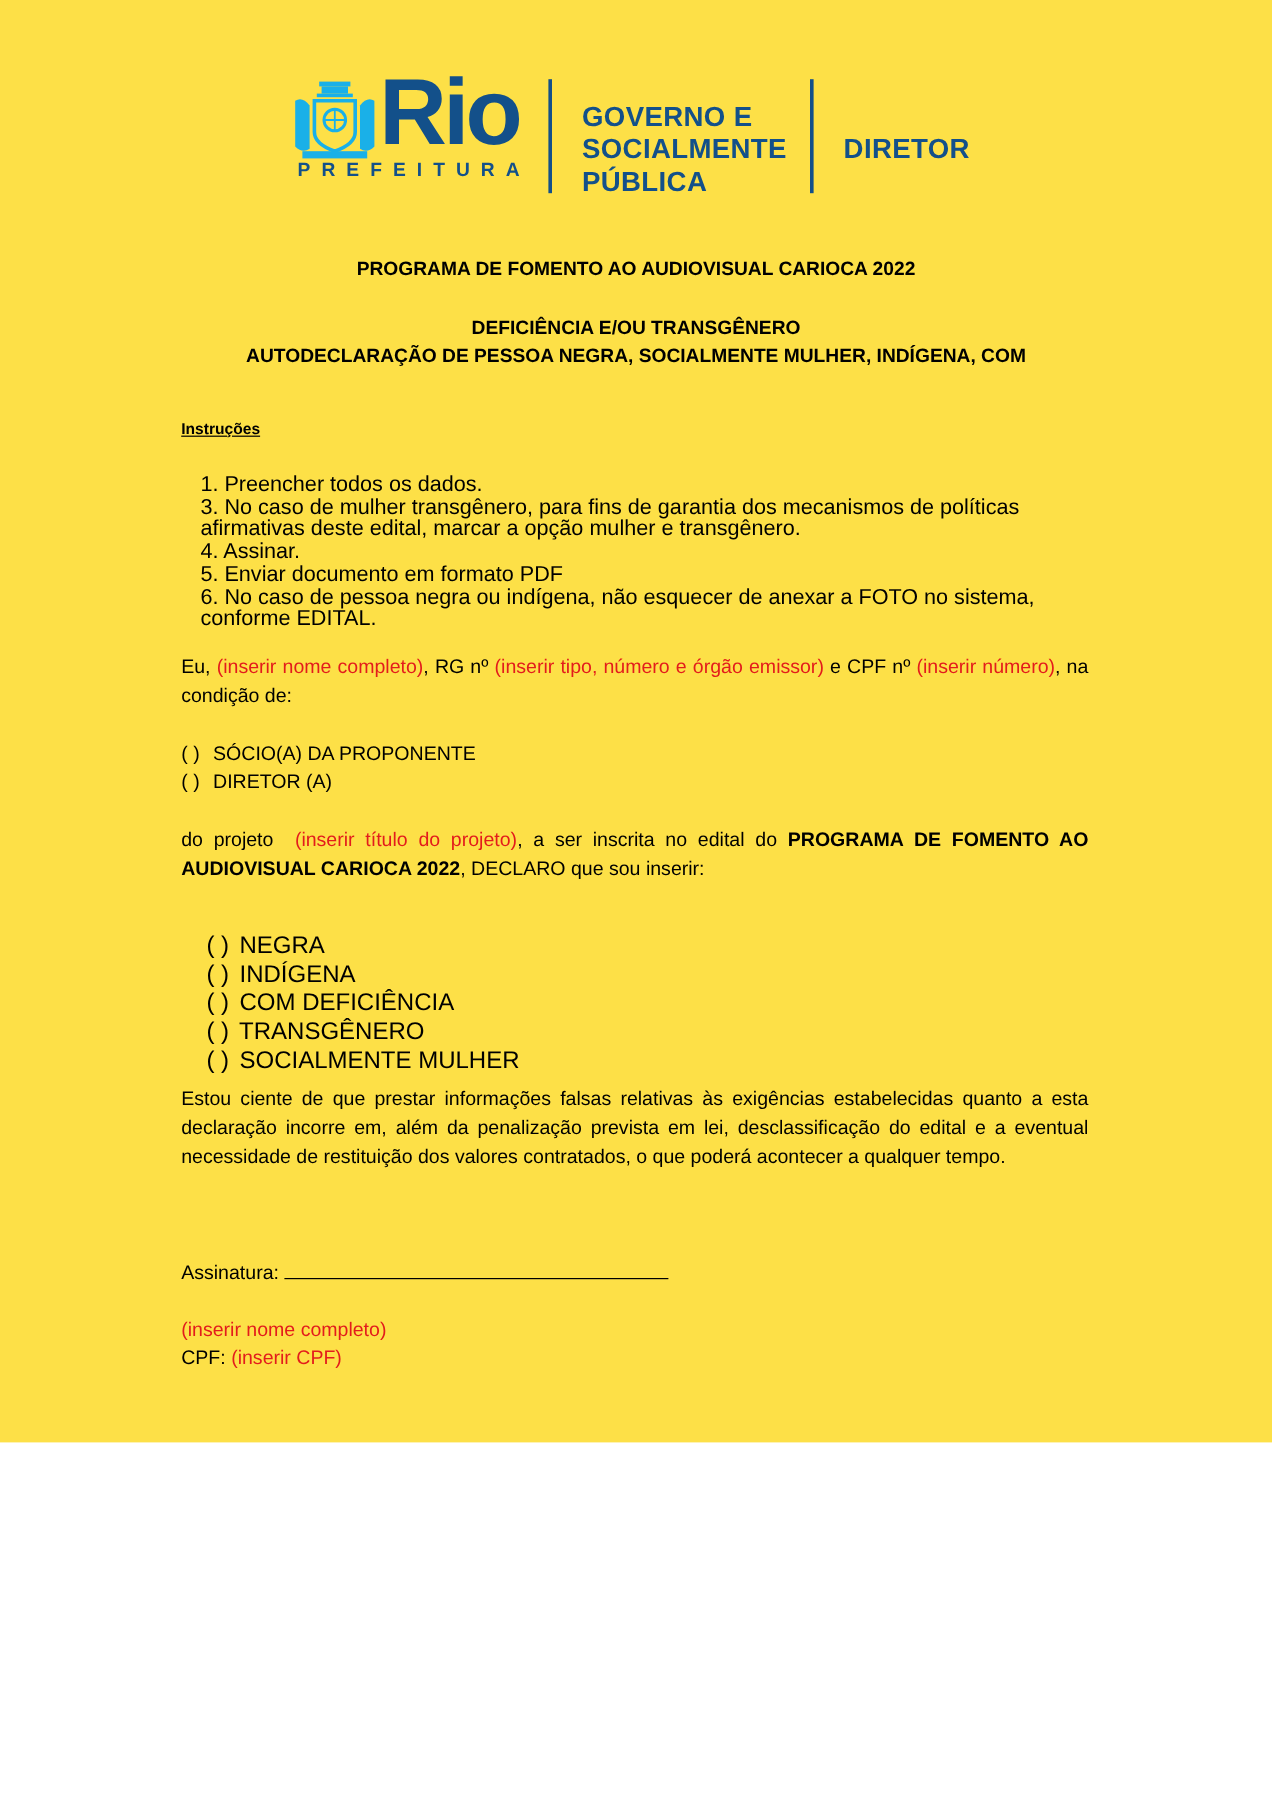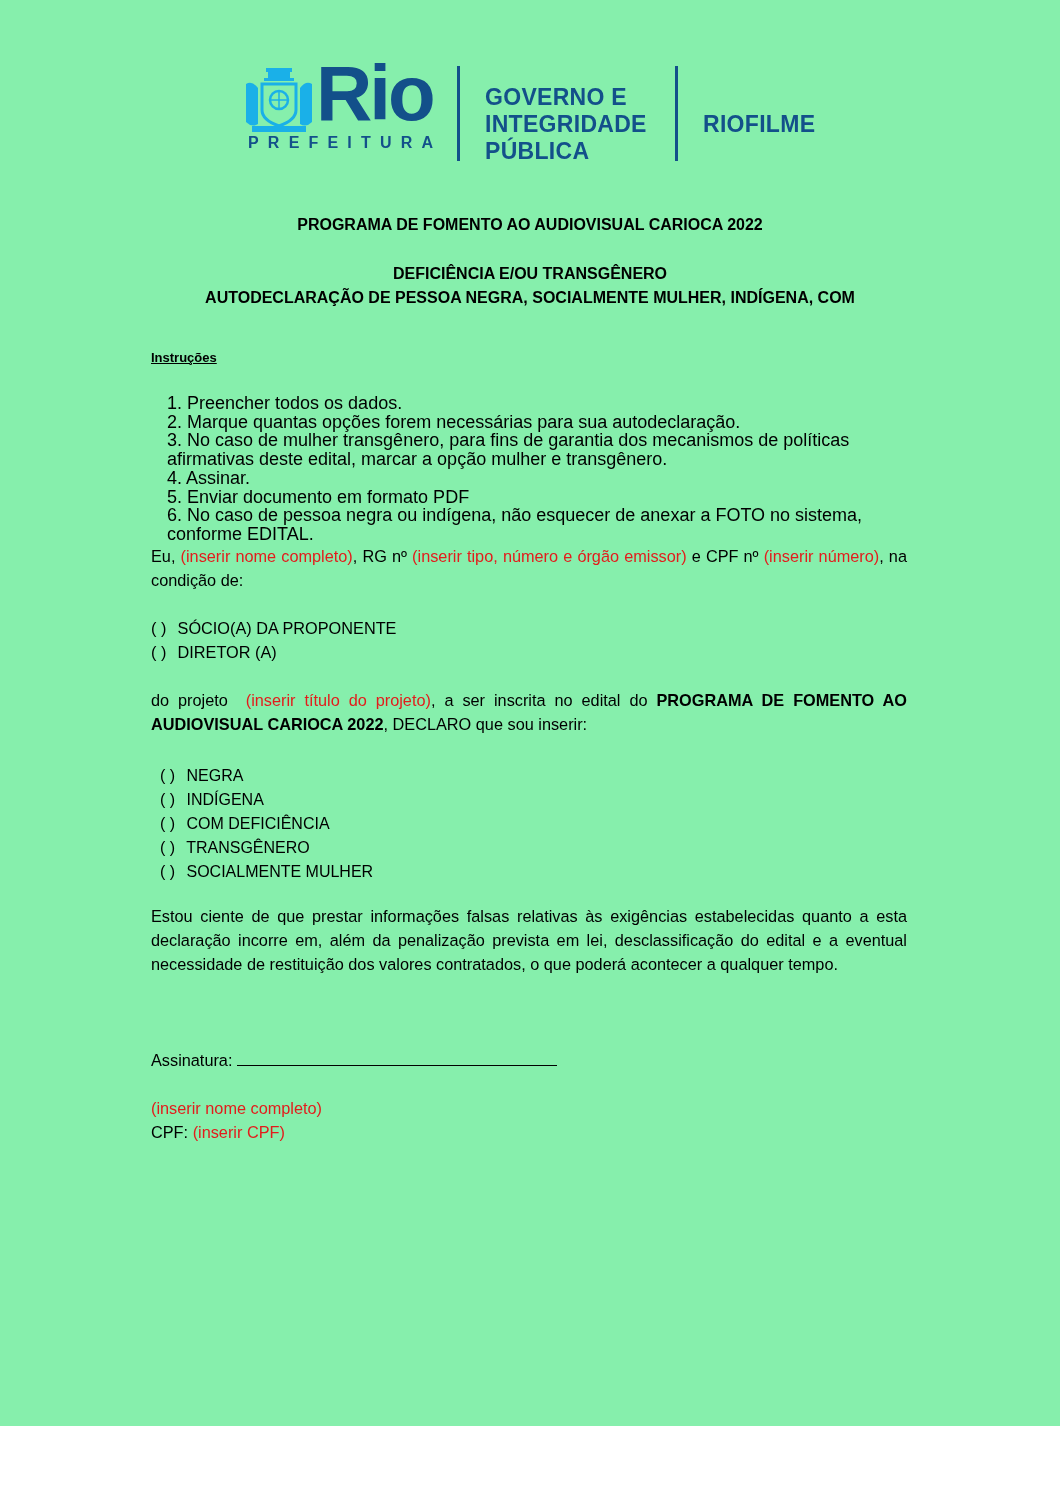--- a/index.html
+++ b/index.html
@@ -5,7 +5,7 @@
     html, body { margin: 0; padding: 0; background: #ffffff; }
     body { width: 1060px; height: 1497px; position: relative; overflow: hidden;
            font-family: "Liberation Sans", sans-serif; color: #000; }
-    .page { position: absolute; left: 0; top: 0; width: 1060px; height: 1426px; background: #86efac; }
+    .page { position: absolute; left: 0; top: 0; width: 1060px; height: 1202px; background: #fde047; }
 
     
     .header { position: absolute; left: 240px; top: 64px; height: 100px; width: 600px; }

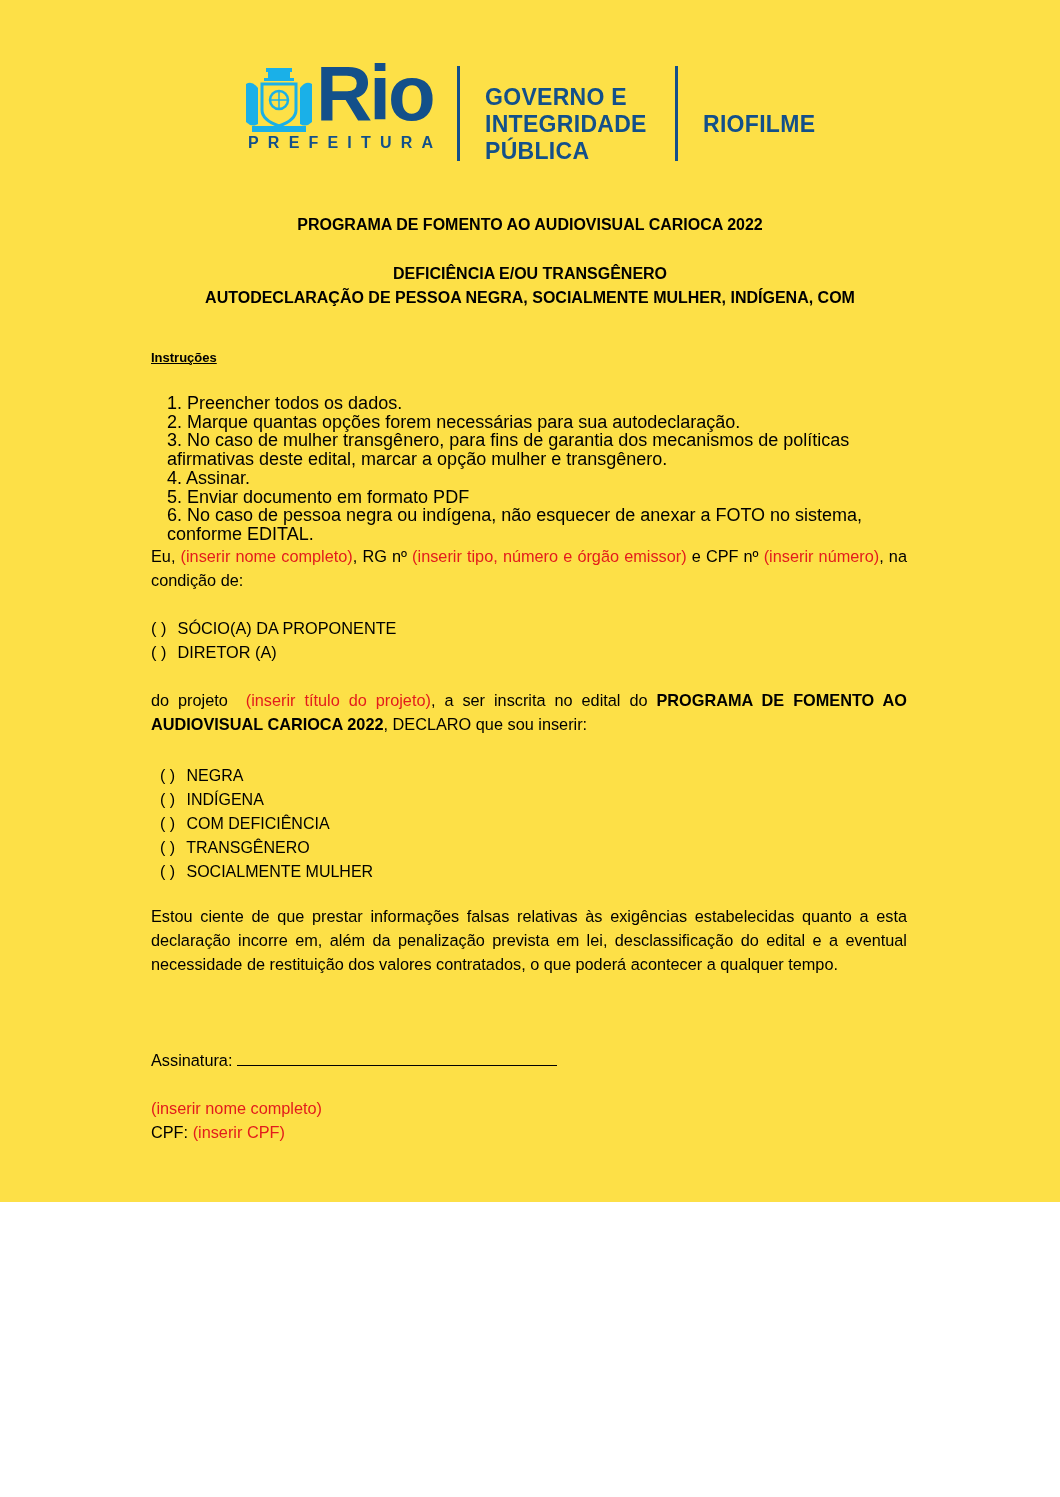--- a/index.html
+++ b/index.html
@@ -76,7 +76,7 @@
     <div class="vdiv one"></div>
     <div class="gov">
       <div>GOVERNO E</div>
-      <div>INTEGRIDADE</div>
+      <div>SOCIALMENTE</div>
       <div>PÚBLICA</div>
     </div>
     <div class="vdiv two"></div>

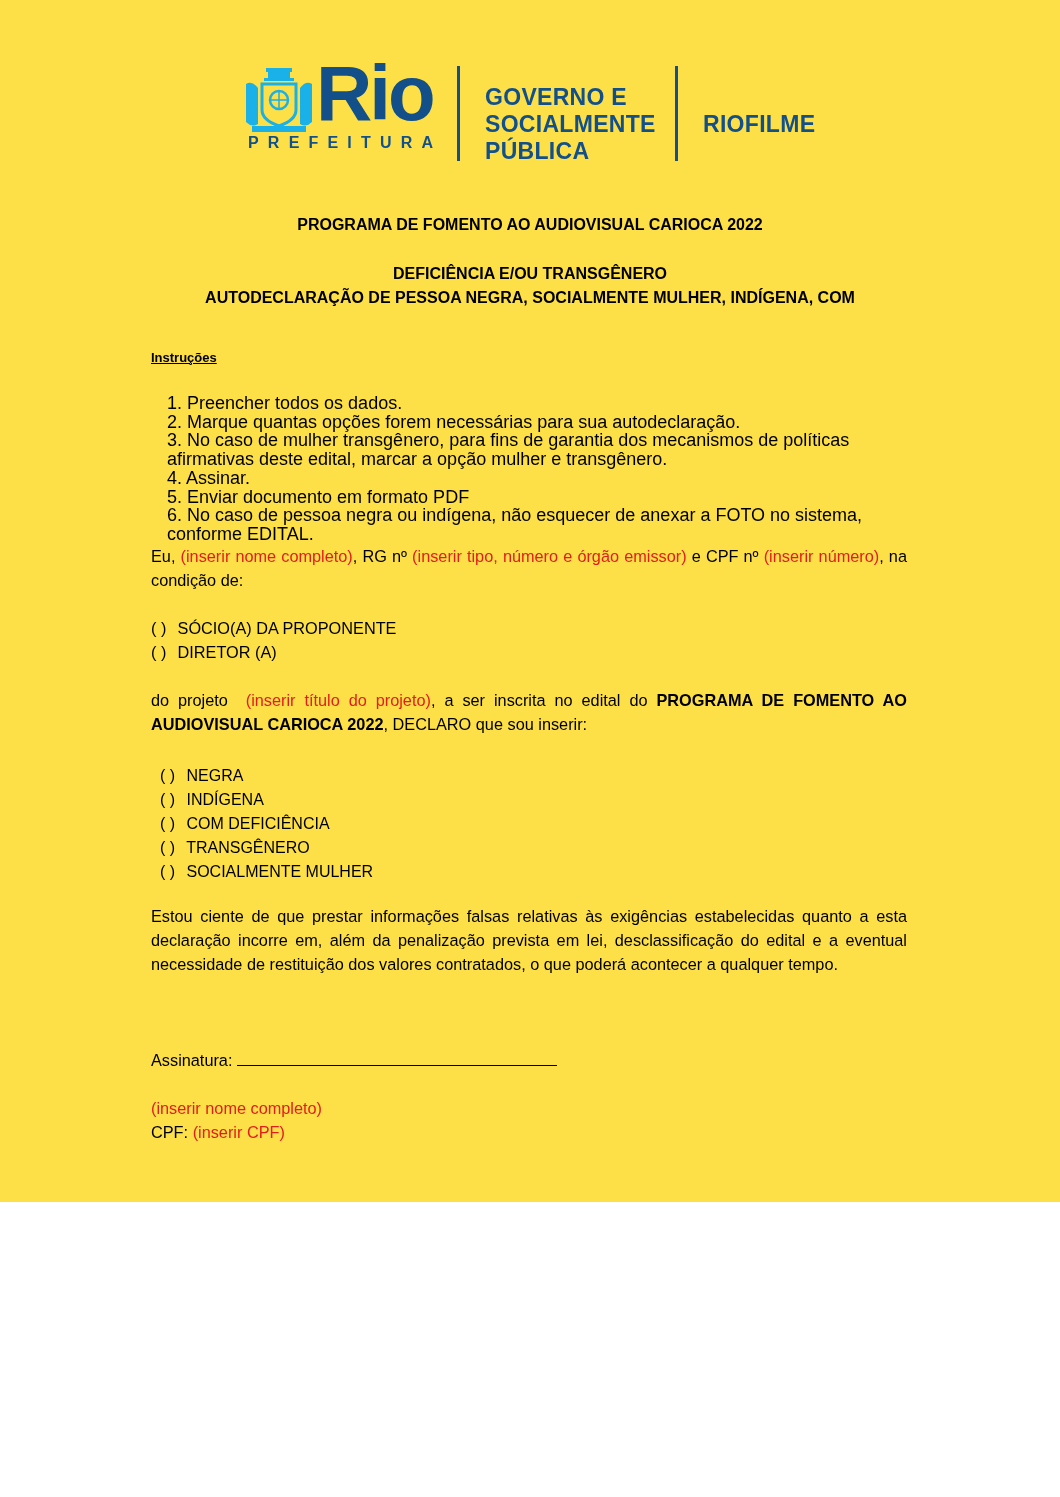--- a/index.html
+++ b/index.html
@@ -80,7 +80,7 @@
       <div>PÚBLICA</div>
     </div>
     <div class="vdiv two"></div>
-    <div class="riofilme">RIOFILME</div>
+    <div class="riofilme">DIRETOR</div>
   </div>
 
   <div class="title title1">PROGRAMA DE FOMENTO AO AUDIOVISUAL CARIOCA 2022</div>

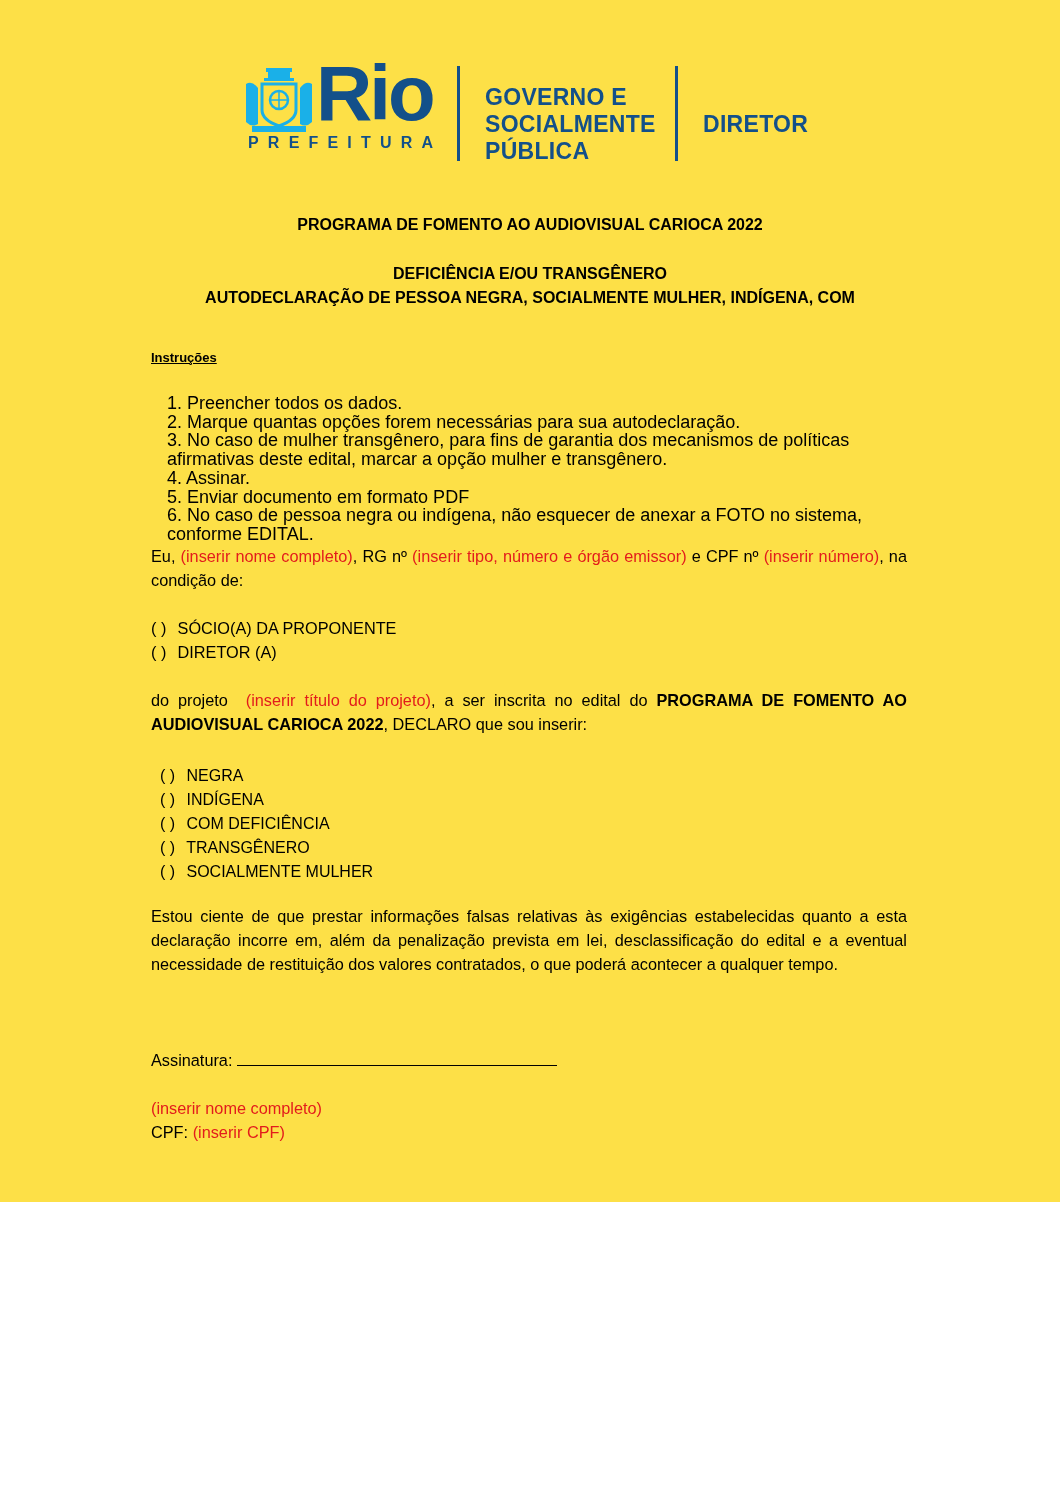--- a/index.html
+++ b/index.html
@@ -92,7 +92,6 @@
   <div class="instr-head">Instruções</div>
   <ul class="instr-list">
     <li>1. Preencher todos os dados.</li>
-    <li>2. Marque quantas opções forem necessárias para sua autodeclaração.</li>
     <li>3. No caso de mulher transgênero, para fins de garantia dos mecanismos de políticas afirmativas deste edital, marcar a opção mulher e transgênero.</li>
     <li>4. Assinar.</li>
     <li>5. Enviar documento em formato PDF</li>

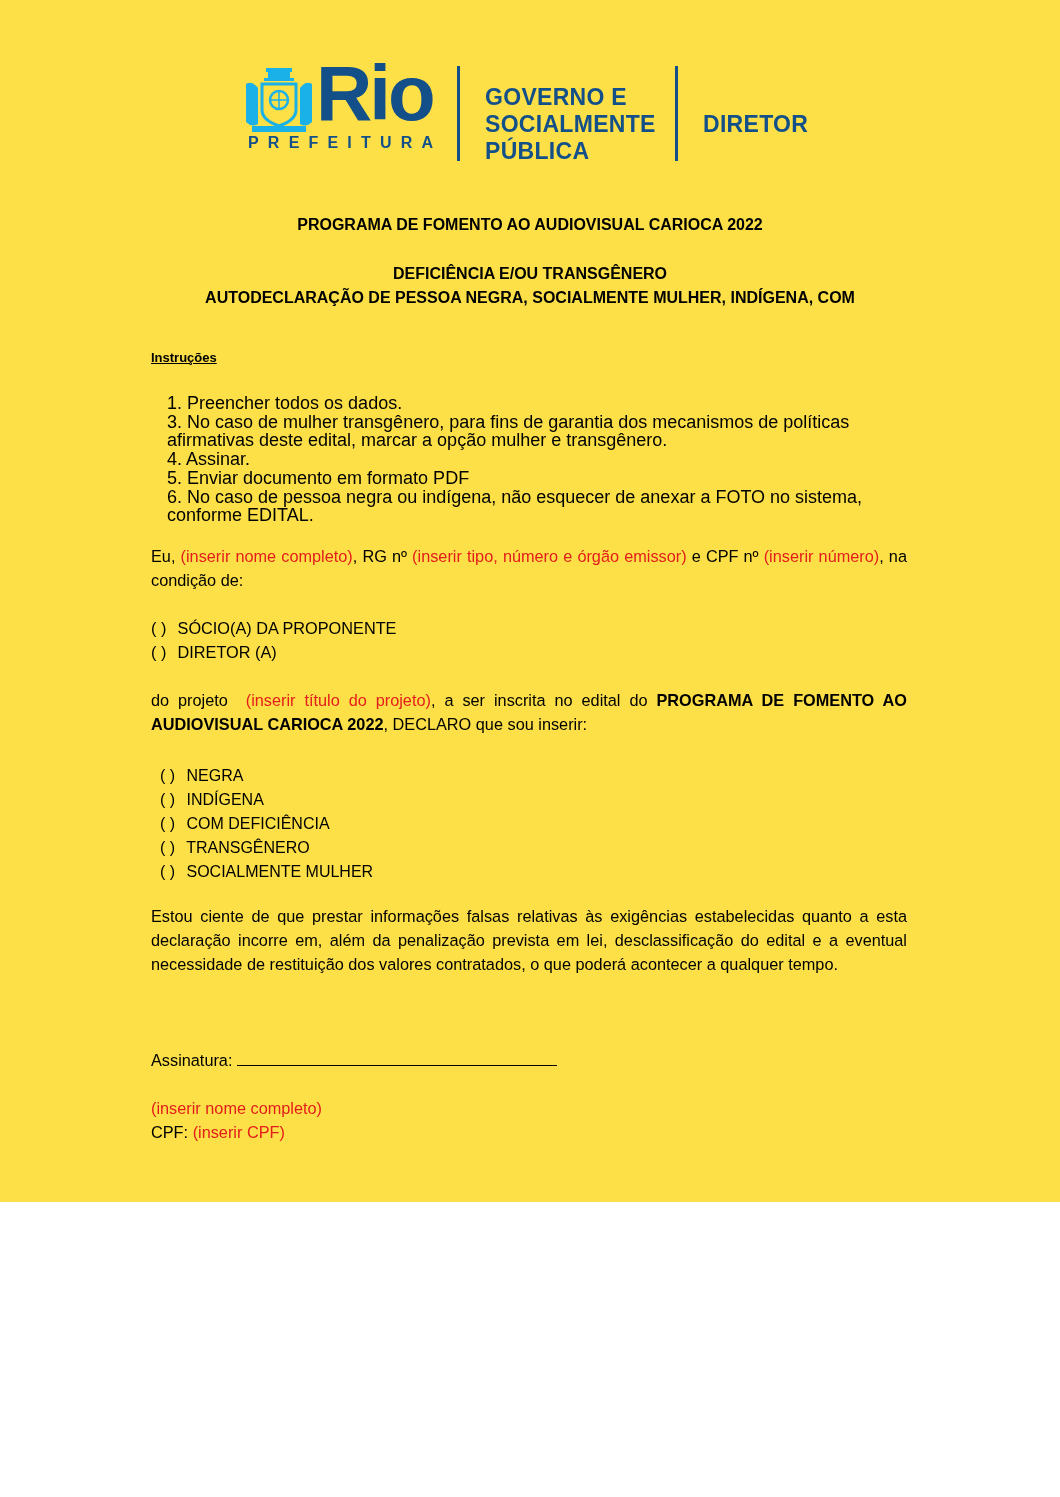--- a/index.html
+++ b/index.html
@@ -42,8 +42,8 @@
     .role-list { position: absolute; left: 151px; top: 616px; font-size: 16.3px; line-height: 24px;
                  margin: 0; padding: 0; list-style: none; }
     .p2 { top: 688px; }
-    .decl-list { position: absolute; left: 156px; top: 760px; font-size: 16px; line-height: 24px;
-                 margin: 4px; padding: 0; list-style: none; }
+    .decl-list { position: absolute; left: 156px; top: 760px; font-size: 20px; line-height: 24px;
+                 margin: 16px; padding: 0; list-style: none; }
     .p3 { top: 904px; }
     .sig { position: absolute; left: 151px; top: 1048px; font-size: 16.3px; line-height: 24px; white-space: pre; }
     .sig-line { display: inline-block; width: 320px; border-bottom: 1.3px solid #000; height: 17px; vertical-align: baseline; }

